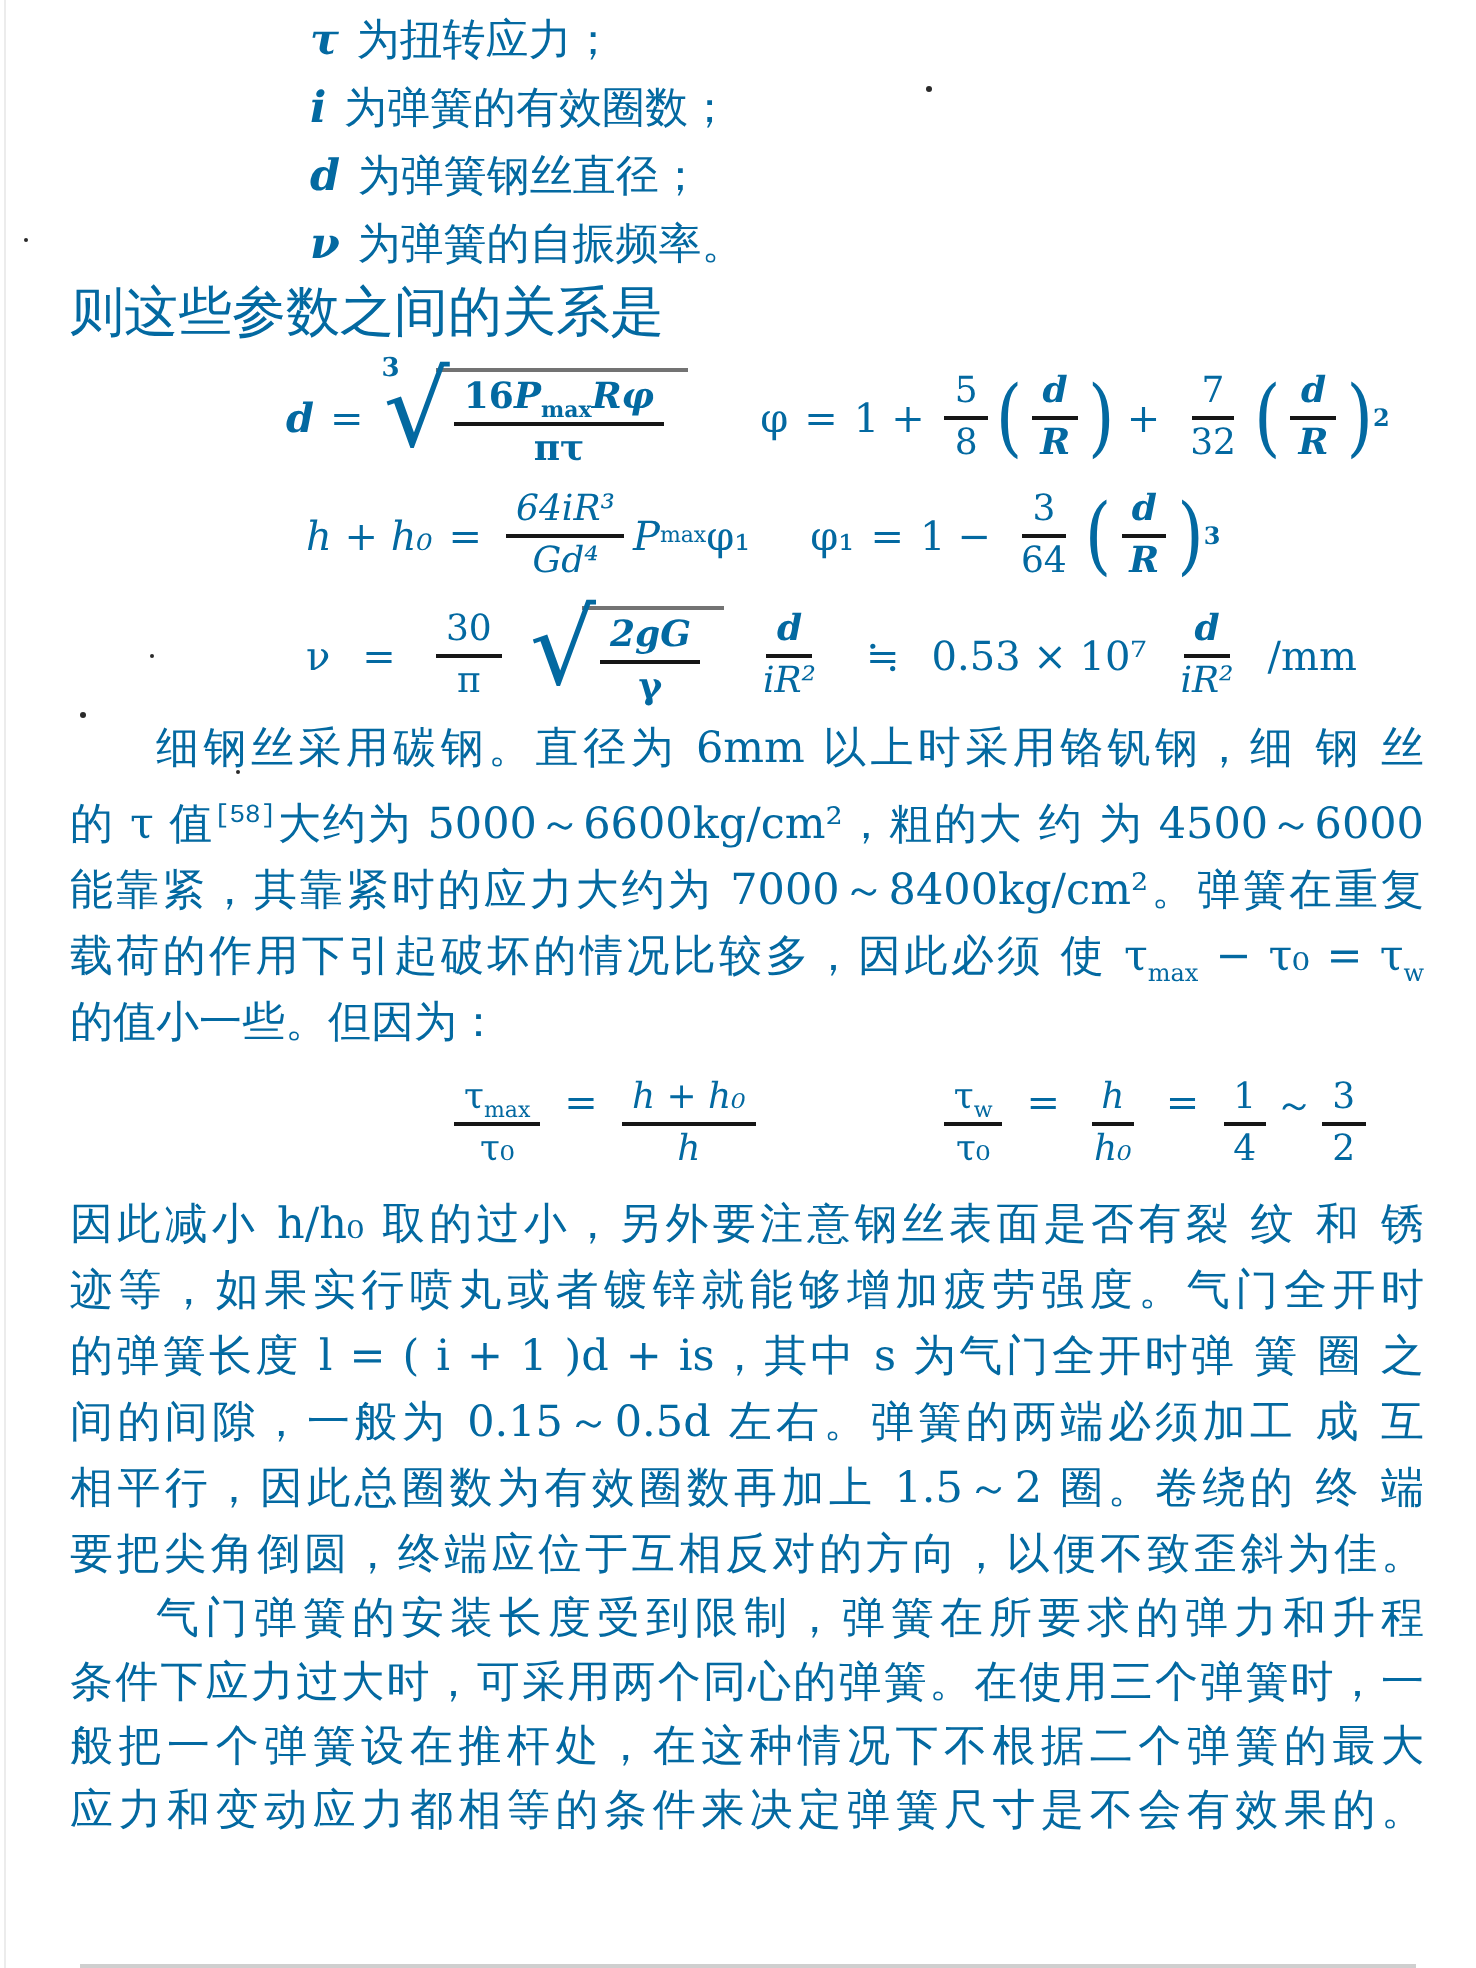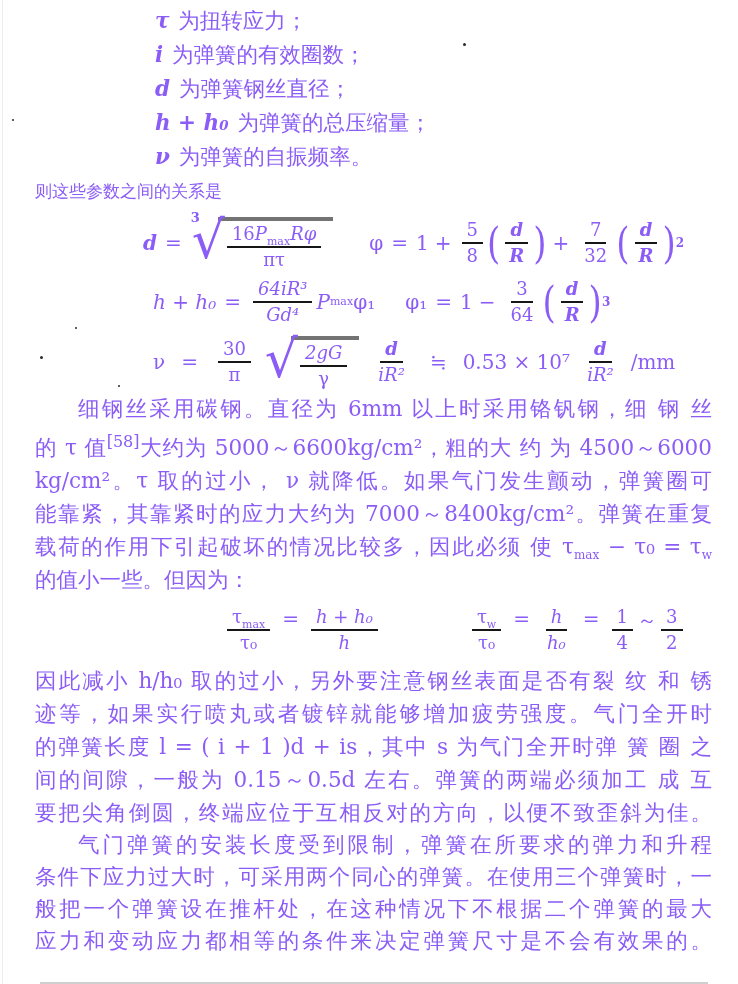--- a/index.html
+++ b/index.html
@@ -7,7 +7,7 @@
     position:relative;
     width:738px;height:984px;
     background:#ffffff;
-    color:#8b5cf6;
+    color:#0369a1;
     font-family:"DejaVu Serif","Liberation Serif",serif;
     overflow:hidden;
     box-sizing:border-box;

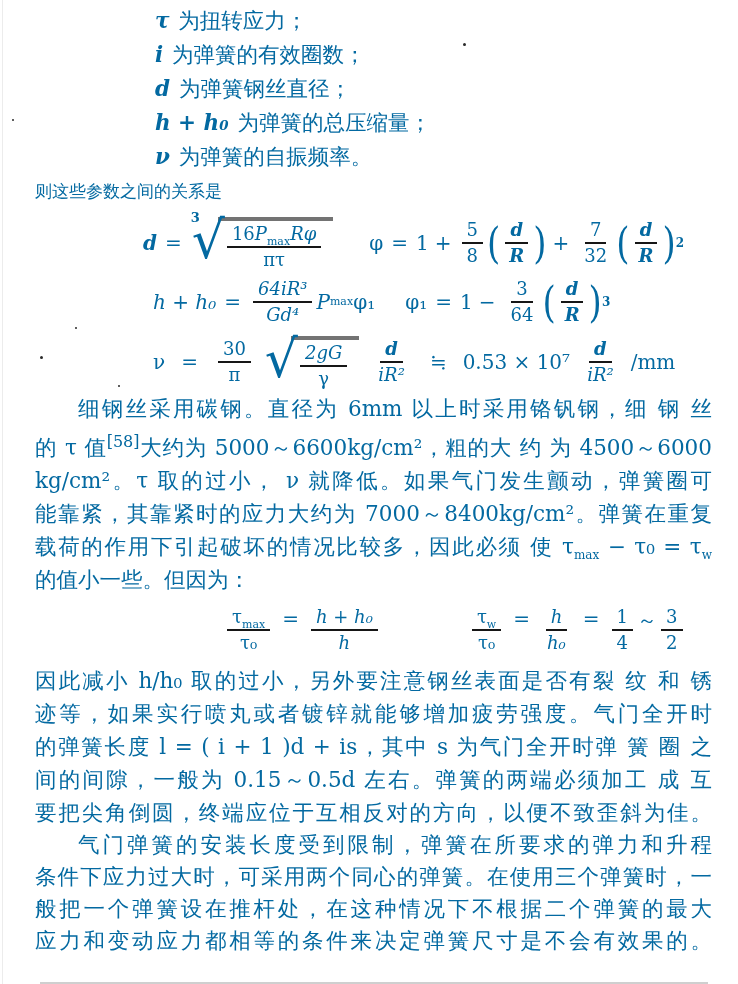--- a/index.html
+++ b/index.html
@@ -71,7 +71,6 @@
       <div class="def-item"><span class="var">τ</span><span> 为扭转应力；</span></div>
       <div class="def-item"><span class="var">i</span><span> 为弹簧的有效圈数；</span></div>
       <div class="def-item"><span class="var">d</span><span> 为弹簧钢丝直径；</span></div>
-      <div class="def-item"><span class="var">h + h₀</span><span> 为弹簧的总压缩量；</span></div>
       <div class="def-item"><span class="var">ν</span><span> 为弹簧的自振频率。</span></div>
     </div>
 

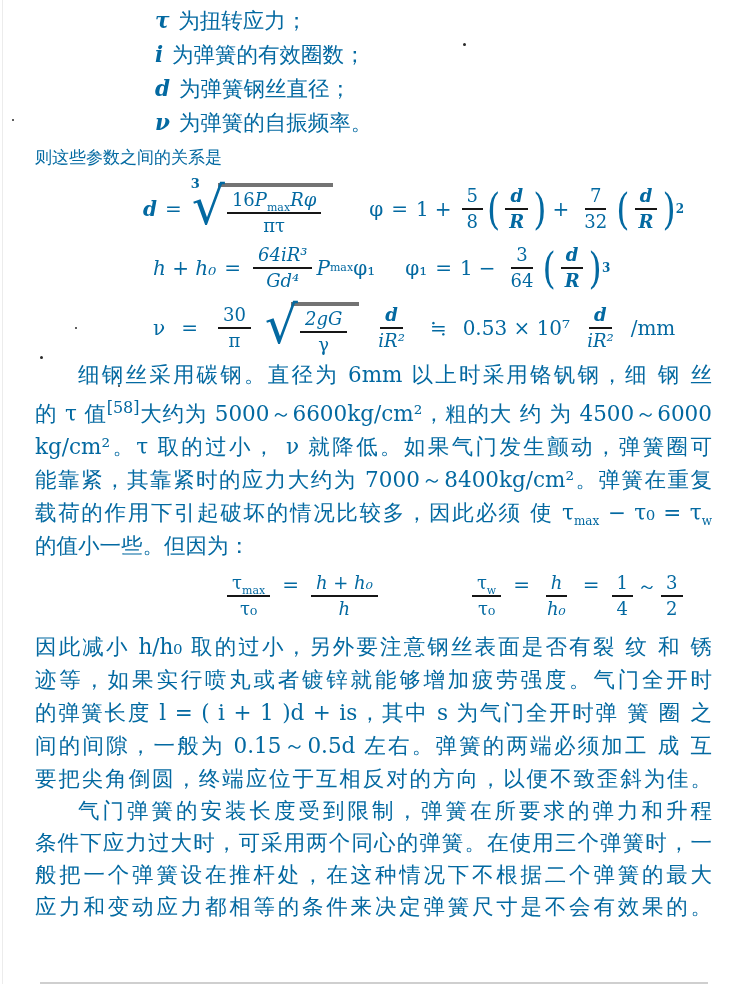--- a/index.html
+++ b/index.html
@@ -19,7 +19,7 @@
   .def-item{line-height:34px;white-space:nowrap;}
   .var{font-style:italic;font-weight:600;margin-right:2px;}
 
-  .intro{font-size:17px;line-height:30px;margin-top:2px;}
+  .intro{font-size:27px;line-height:30px;margin-top:2px;}
 
   
   .feq{display:flex;align-items:center;font-size:20px;font-style:normal;}

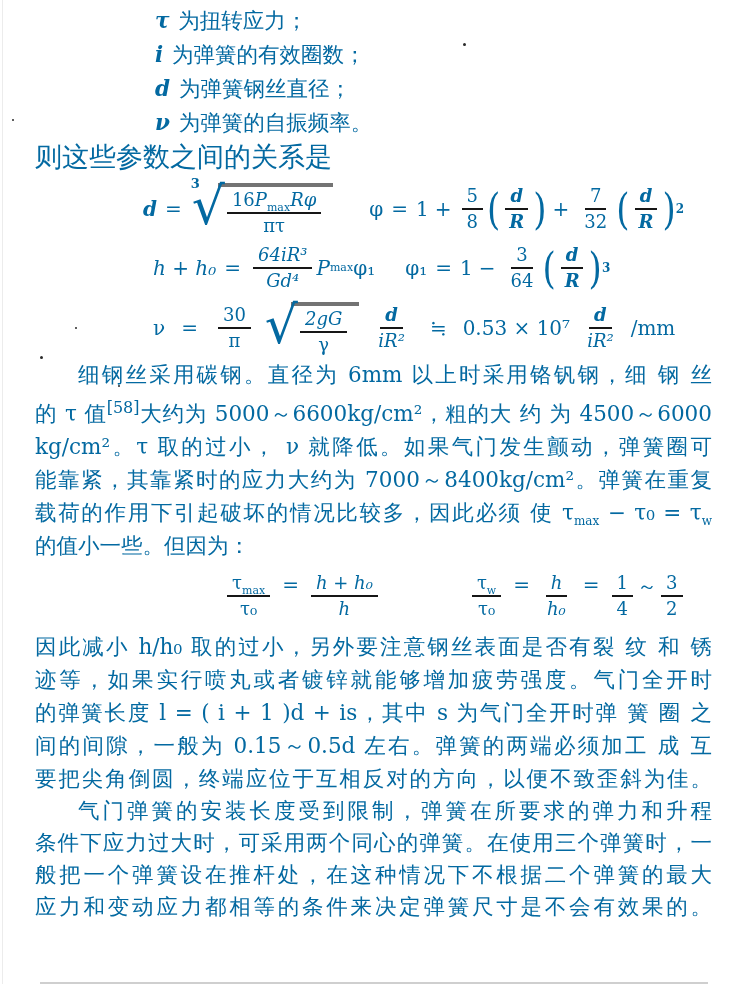--- a/index.html
+++ b/index.html
@@ -38,7 +38,7 @@
   .rad{display:inline-flex;align-items:center;position:relative;margin:0 2px;}
   .rad .idx{position:absolute;left:-1px;top:-7px;font-size:13px;font-weight:600;}
   .rad .sign{font-size:52px;line-height:0.92;font-weight:400;margin-right:-7px;transform:translateY(-2px);}
-  .rad .body{border-top:4px solid #737373;padding:3px 8px 0 5px;display:inline-flex;align-items:flex-end;}
+  .rad .body{border-top:2px solid #737373;padding:3px 8px 0 5px;display:inline-flex;align-items:flex-end;font-weight:bold;}
 
   .bp{font-size:34px;font-weight:300;line-height:0;vertical-align:middle;transform:scaleY(1.25);display:inline-block;}
   .sup{font-size:12px;vertical-align:super;line-height:0;font-weight:600;}

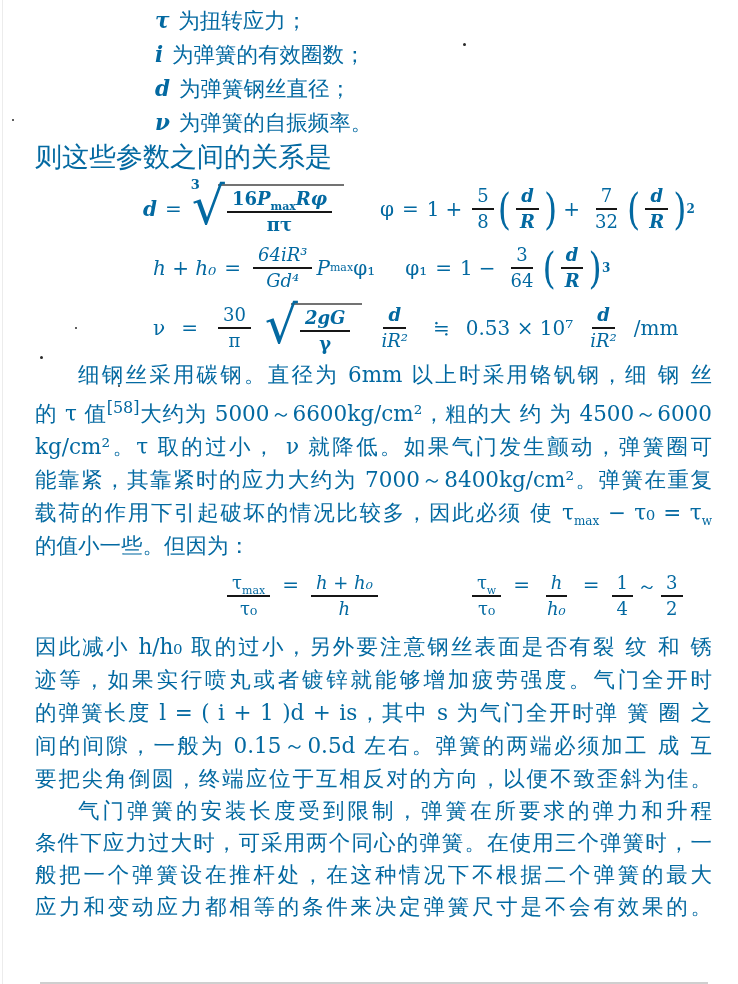--- a/index.html
+++ b/index.html
@@ -51,7 +51,7 @@
   .pline{line-height:33px;text-align:justify;text-align-last:justify;text-justify:inter-character;white-space:nowrap;}
   .pline.noj{text-align:right;text-align-last:left;}
   .pline .sub{font-size:12px;}
-  .pline sup{font-size:16px;}
+  .pline sup{font-size:13px;font-family:Liberation Mono, monospace;}
   .indent{text-indent:43px;}
   .p3 .pline{line-height:32px;}
 

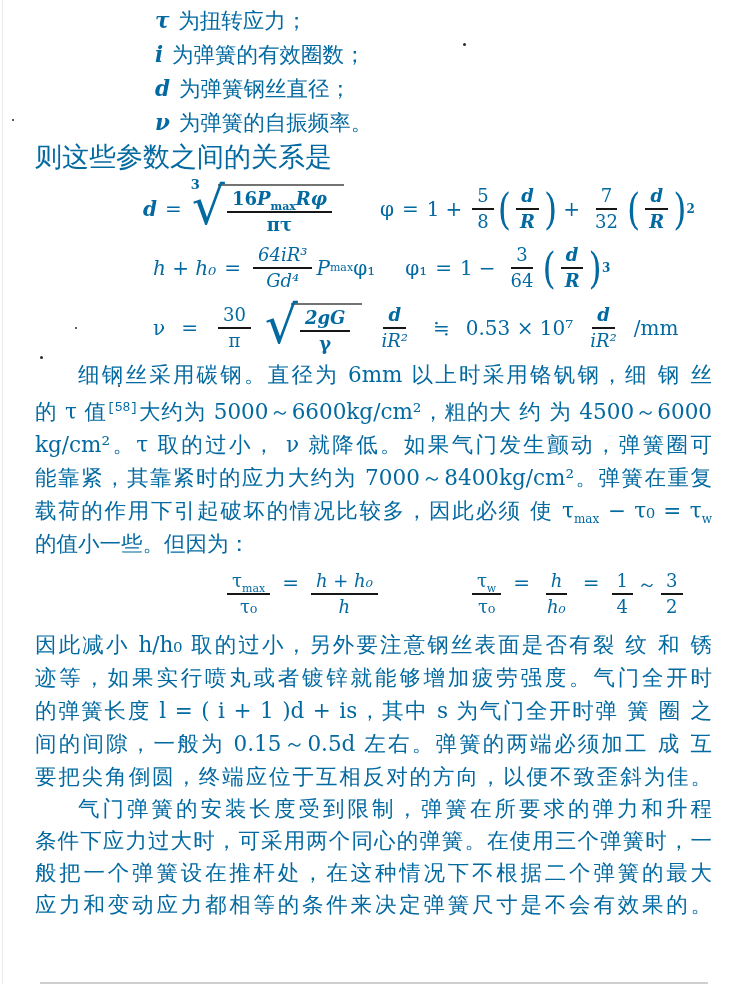--- a/index.html
+++ b/index.html
@@ -184,7 +184,6 @@
     <div class="para p1" style="margin-top:0;">
       <div class="pline indent">细钢丝采用碳钢。直径为 6mm 以上时采用铬钒钢，细 钢 丝</div>
       <div class="pline"><span>的 τ 值</span><sup>[58]</sup><span>大约为 5000～6600kg/cm²，粗的大 约 为 4500～6000</span></div>
-      <div class="pline">kg/cm²。τ 取的过小， ν 就降低。如果气门发生颤动，弹簧圈可</div>
       <div class="pline">能靠紧，其靠紧时的应力大约为 7000～8400kg/cm²。弹簧在重复</div>
       <div class="pline"><span>载荷的作用下引起破坏的情况比较多，因此必须 使 </span><span>τ</span><span class="sub">max</span><span> − </span><span>τ₀</span><span> = </span><span>τ</span><span class="sub">w</span></div>
       <div class="pline noj">的值小一些。但因为：</div>

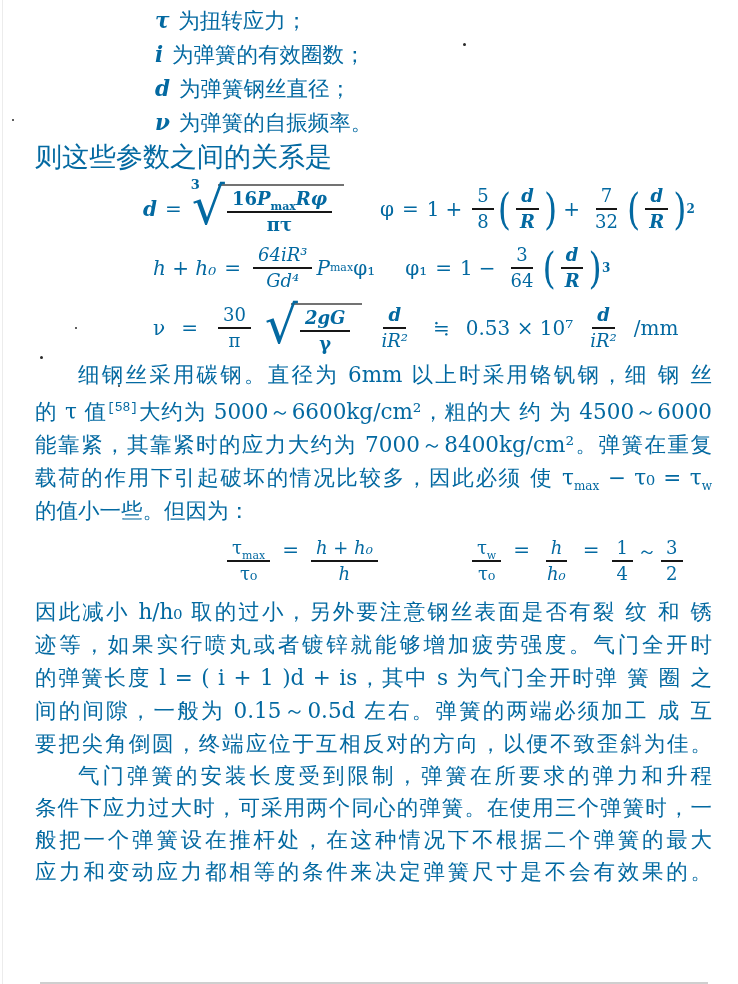--- a/index.html
+++ b/index.html
@@ -229,6 +229,7 @@
       <div class="pline">迹等，如果实行喷丸或者镀锌就能够增加疲劳强度。气门全开时</div>
       <div class="pline">的弹簧长度 l = ( i + 1 )d + is，其中 s 为气门全开时弹 簧 圈 之</div>
       <div class="pline">间的间隙，一般为 0.15～0.5d 左右。弹簧的两端必须加工 成 互</div>
+      <div class="pline">相平行，因此总圈数为有效圈数再加上 1.5～2 圈。卷绕的 终 端</div>
       <div class="pline">要把尖角倒圆，终端应位于互相反对的方向，以便不致歪斜为佳。</div>
     </div>
 

